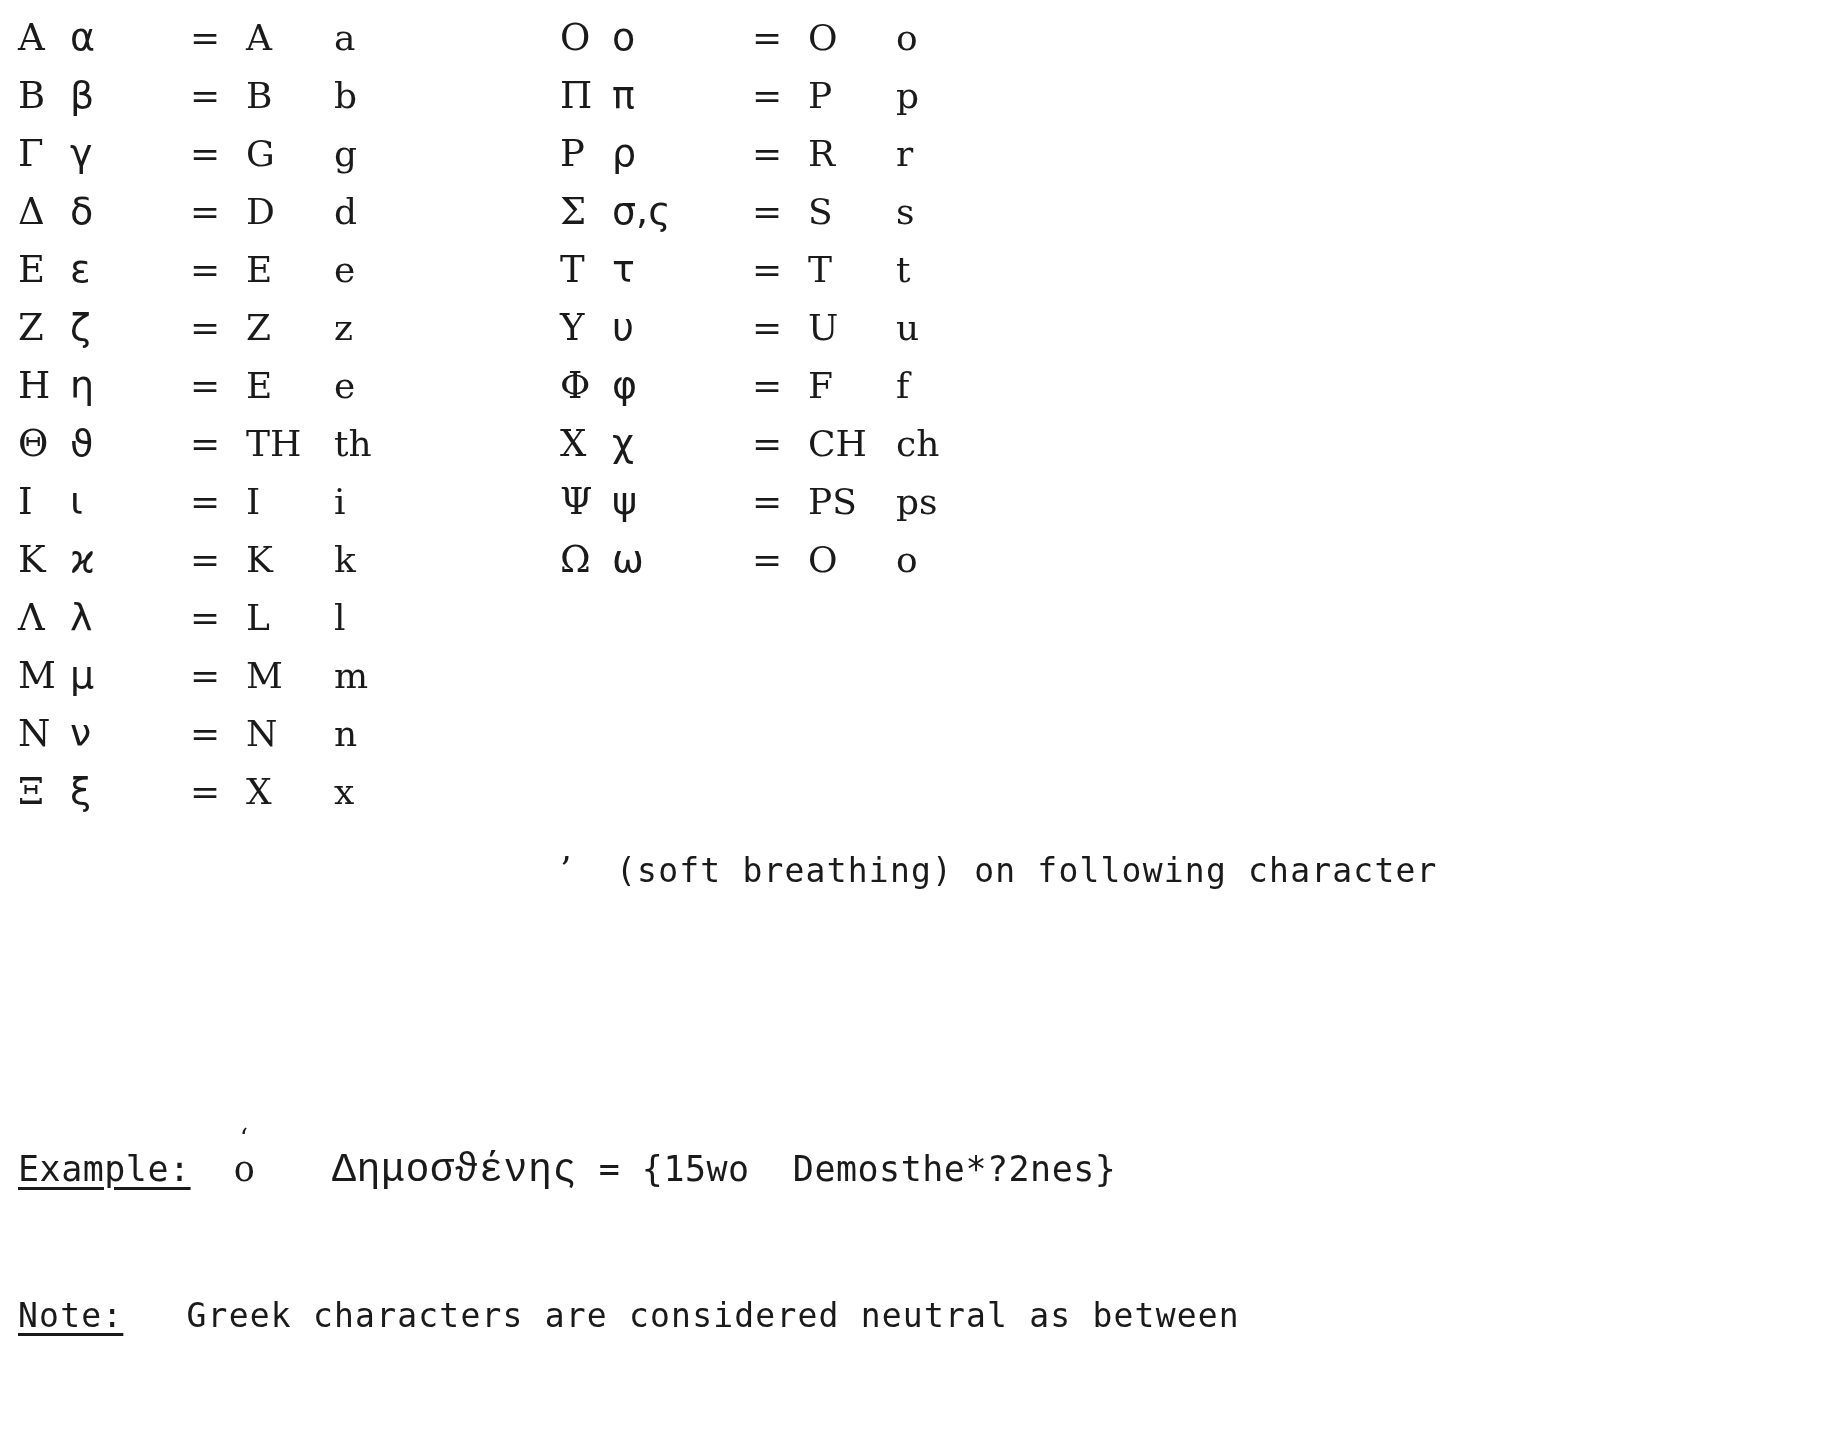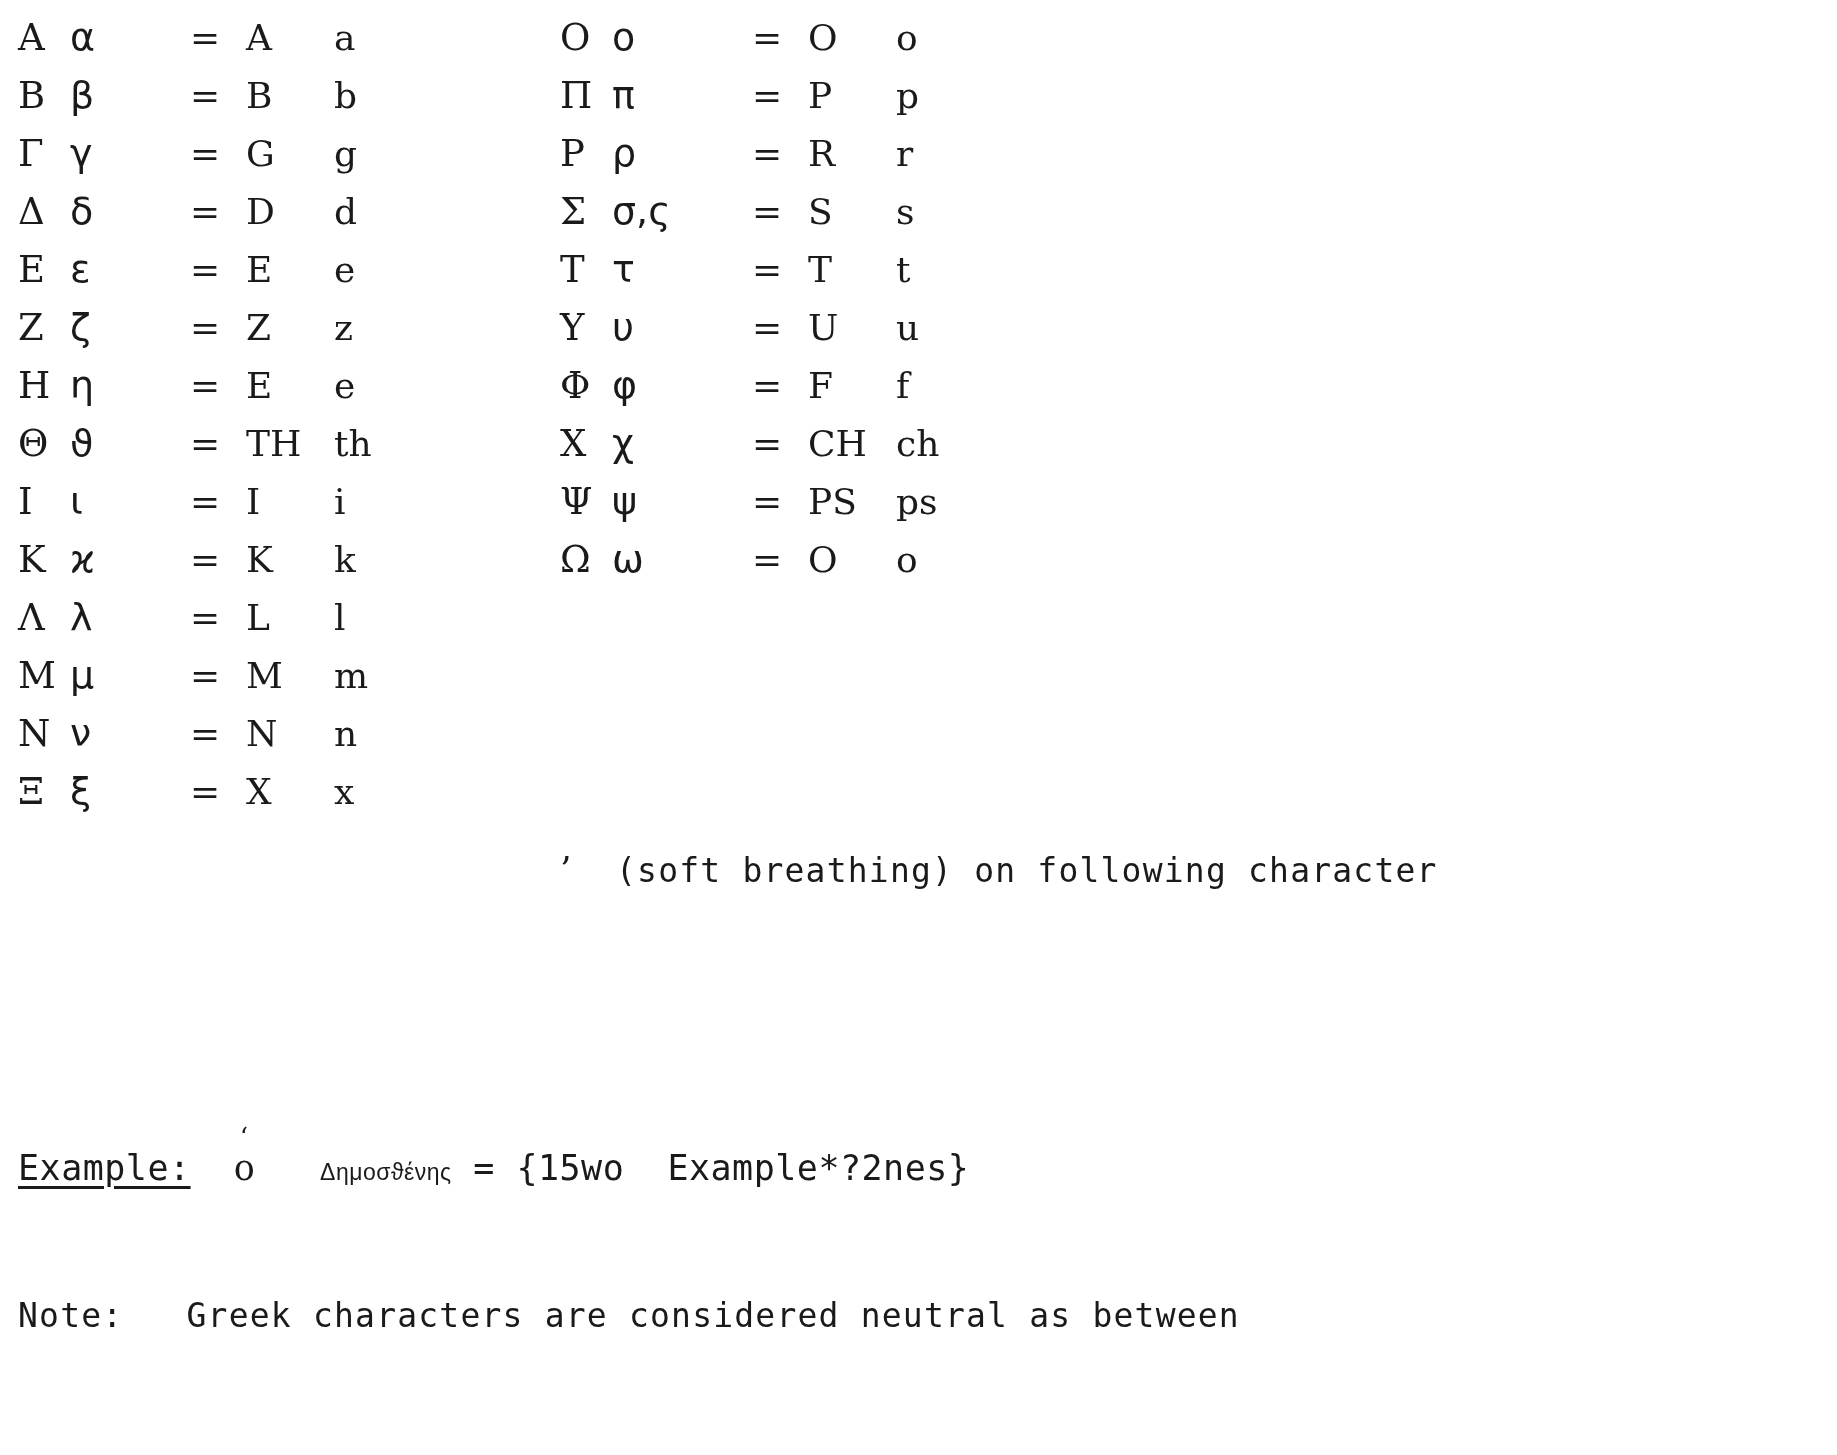--- a/index.html
+++ b/index.html
@@ -127,8 +127,9 @@
     font-size: 26px;
   }
   .greek-word {
-    font-family: Liberation Sans, sans-serif;
-    font-size: 23px;
+    font-family: Liberation Mono, monospace;
+    font-size: 40px;
+    margin-left: 12px;
   }
 
   

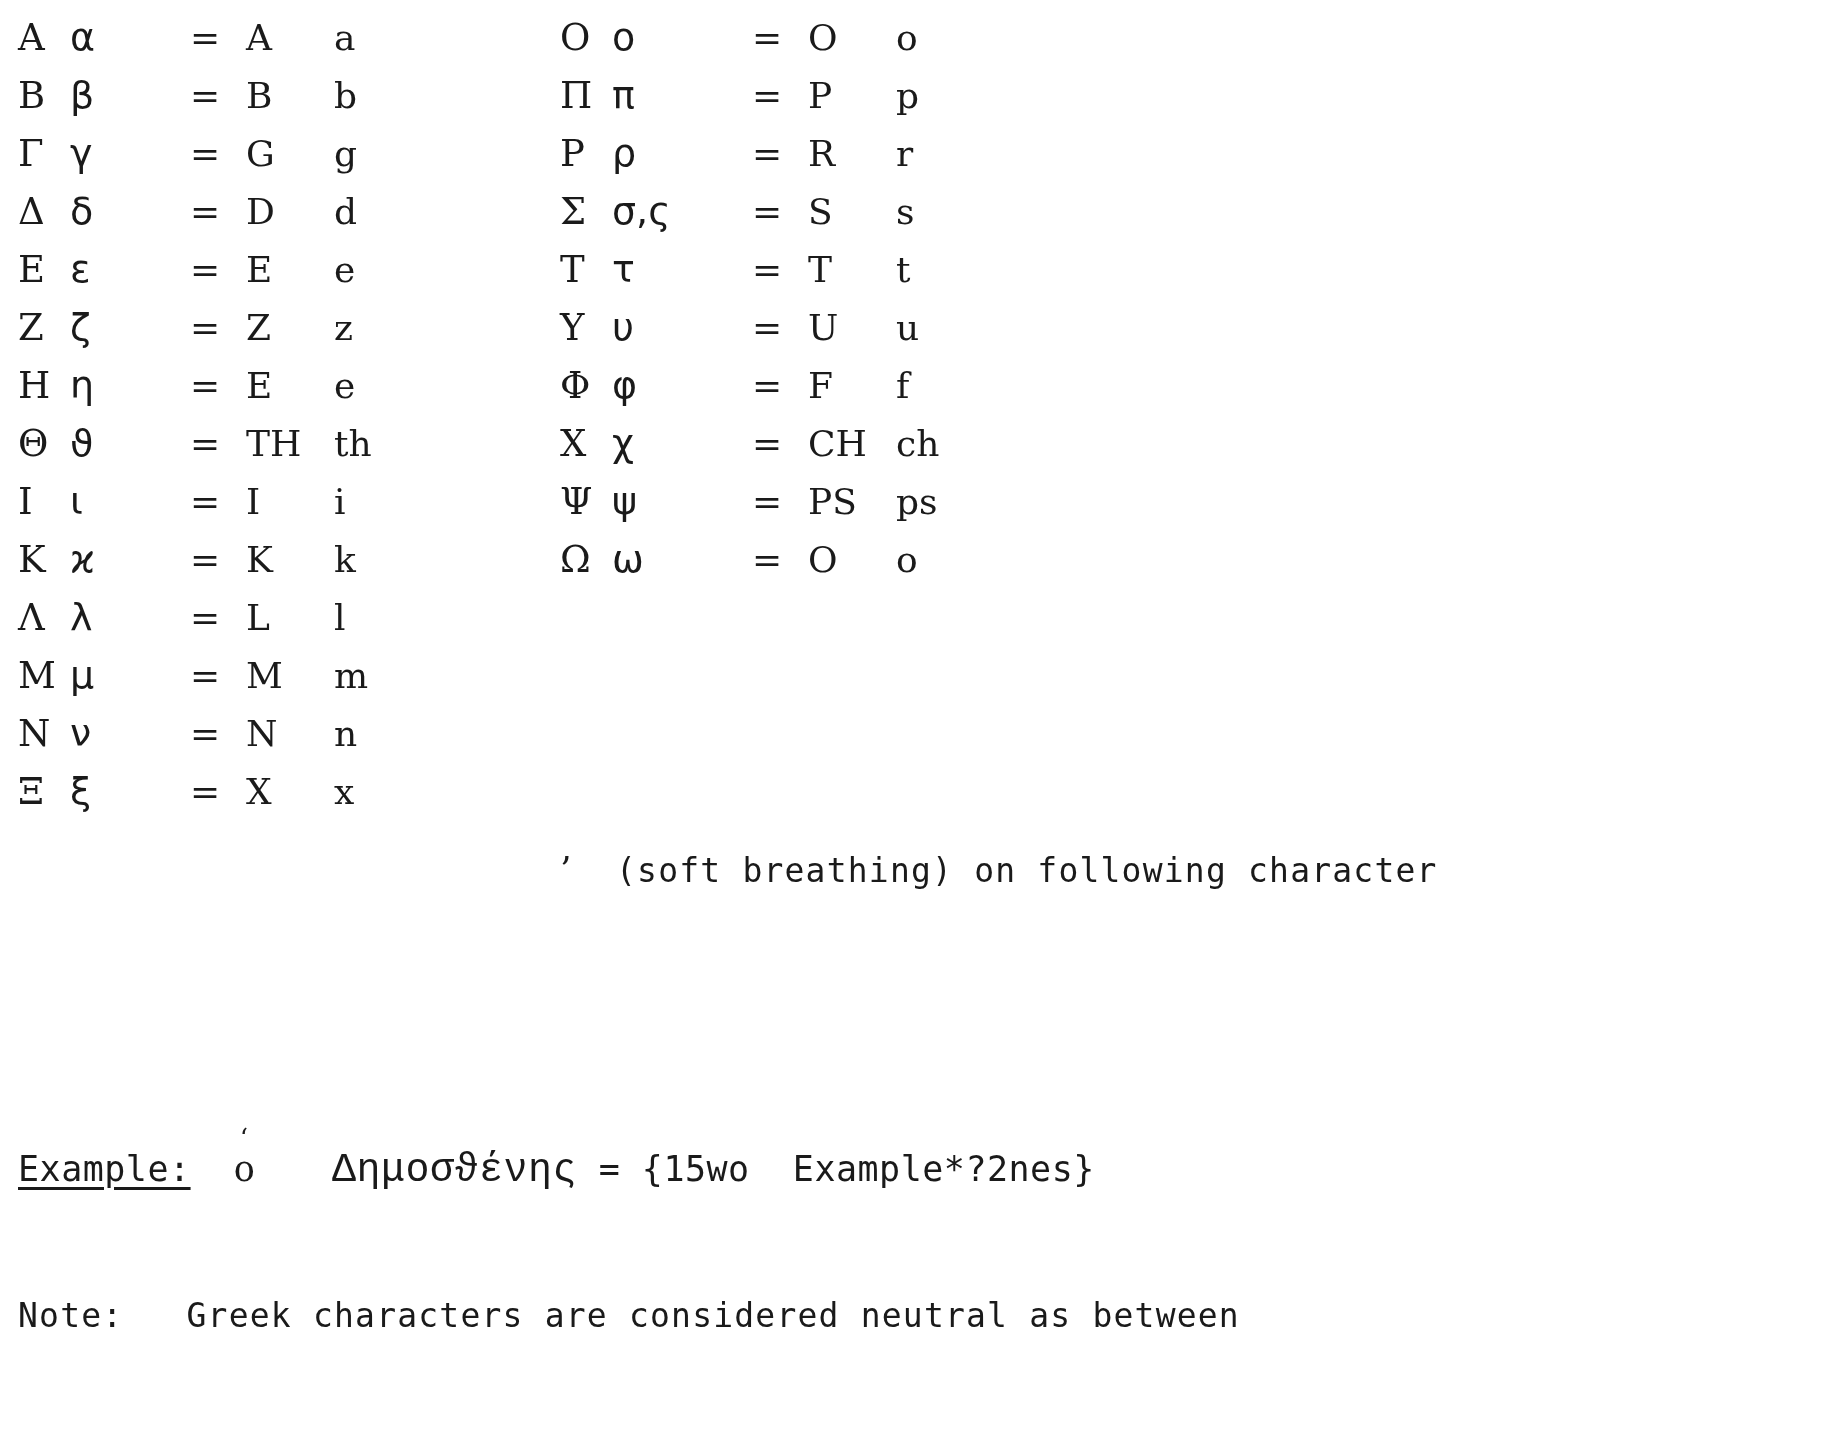--- a/index.html
+++ b/index.html
@@ -336,7 +336,7 @@
     <div class="breath-row"><span class="breath-mark">’</span><span>(soft breathing) on following character</span></div>
   </div>
 
-  <div class="example"><span class="label-underline">Example:</span><span>  </span><span class="ex-article"><span class="rough">‘</span><span>ο</span></span><span>   </span><span class="greek-word">Δημοσϑένης</span><span> </span><span>=</span><span> </span><span>{15wo  Example*?2nes}</span></div>
+  <div class="example"><span class="label-underline">Example:</span><span>  </span><span class="ex-article"><span class="rough">‘</span><span>ο</span></span><span>   </span><span class="greek-word">Δημοσϑένης</span><span> </span><span>=</span><span> </span><span>{15wo  Demosthe*?2nes}</span></div>
 
   <div class="note">
     <div class="note-line"><span class="note-label">Note:</span><span>   </span><span>Greek characters are considered neutral as between</span></div>

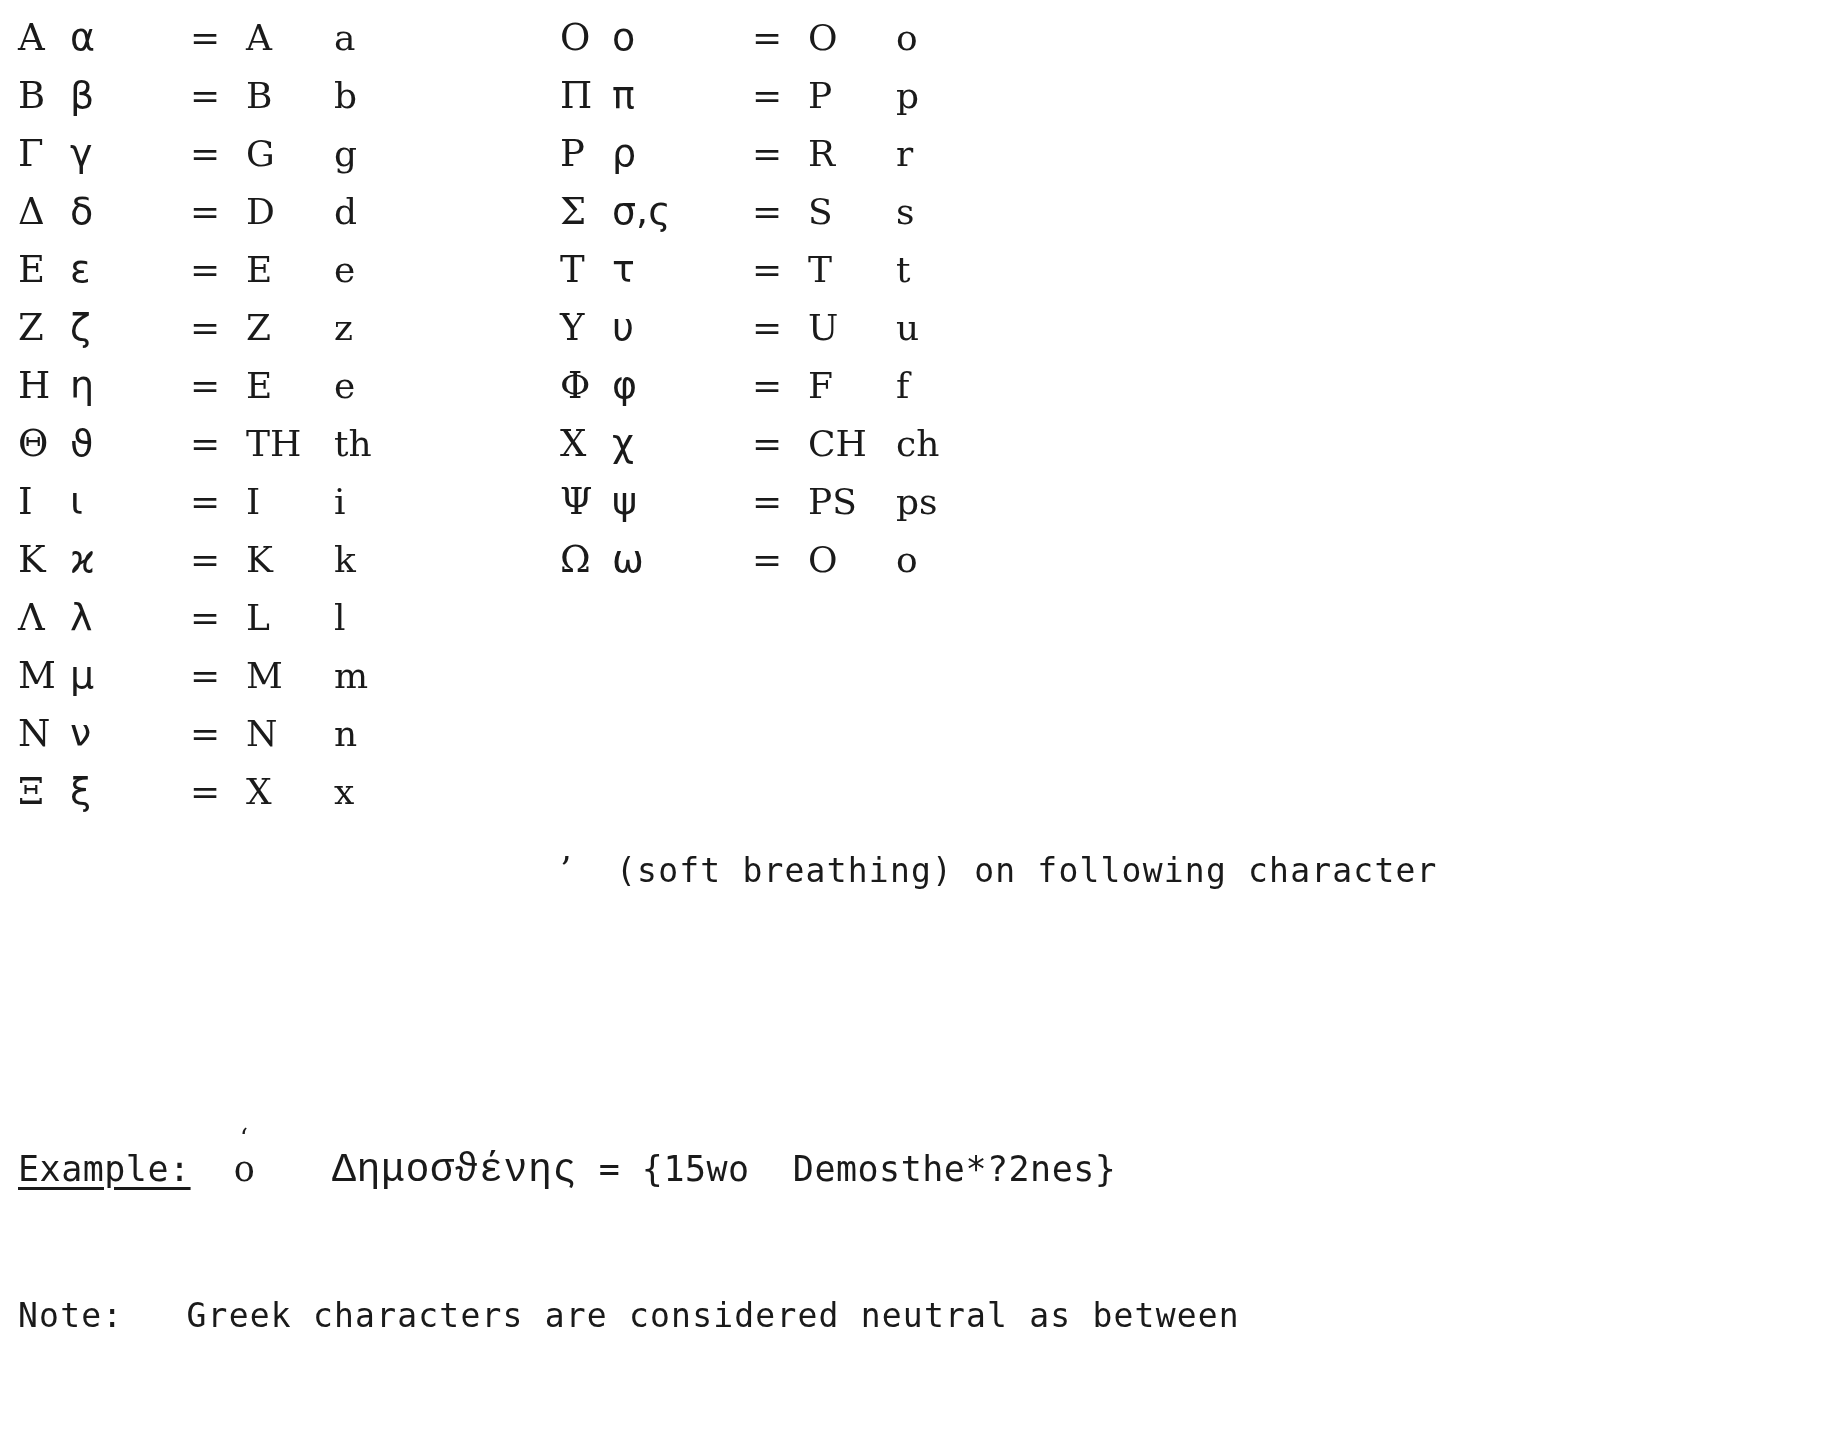--- a/index.html
+++ b/index.html
@@ -146,6 +146,7 @@
     line-height: 52px;
   }
   .note-label {
+    text-decoration: underline;
     text-underline-offset: 6px;
   }
 </style>

